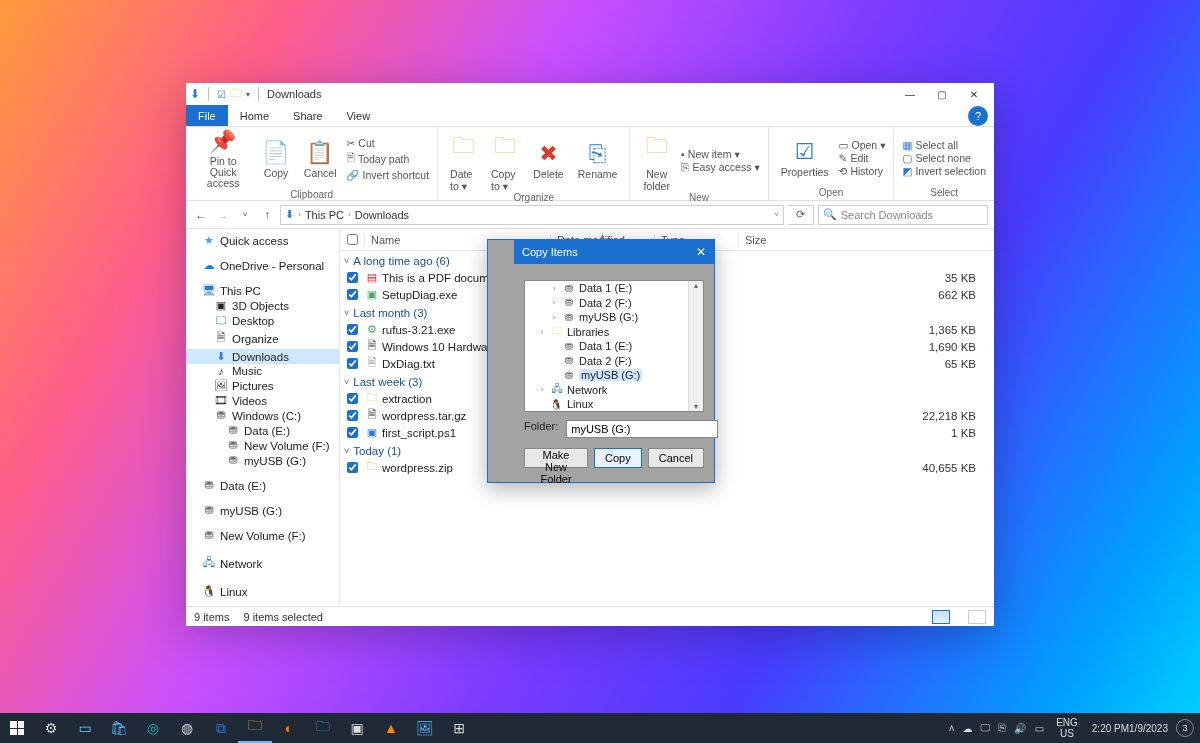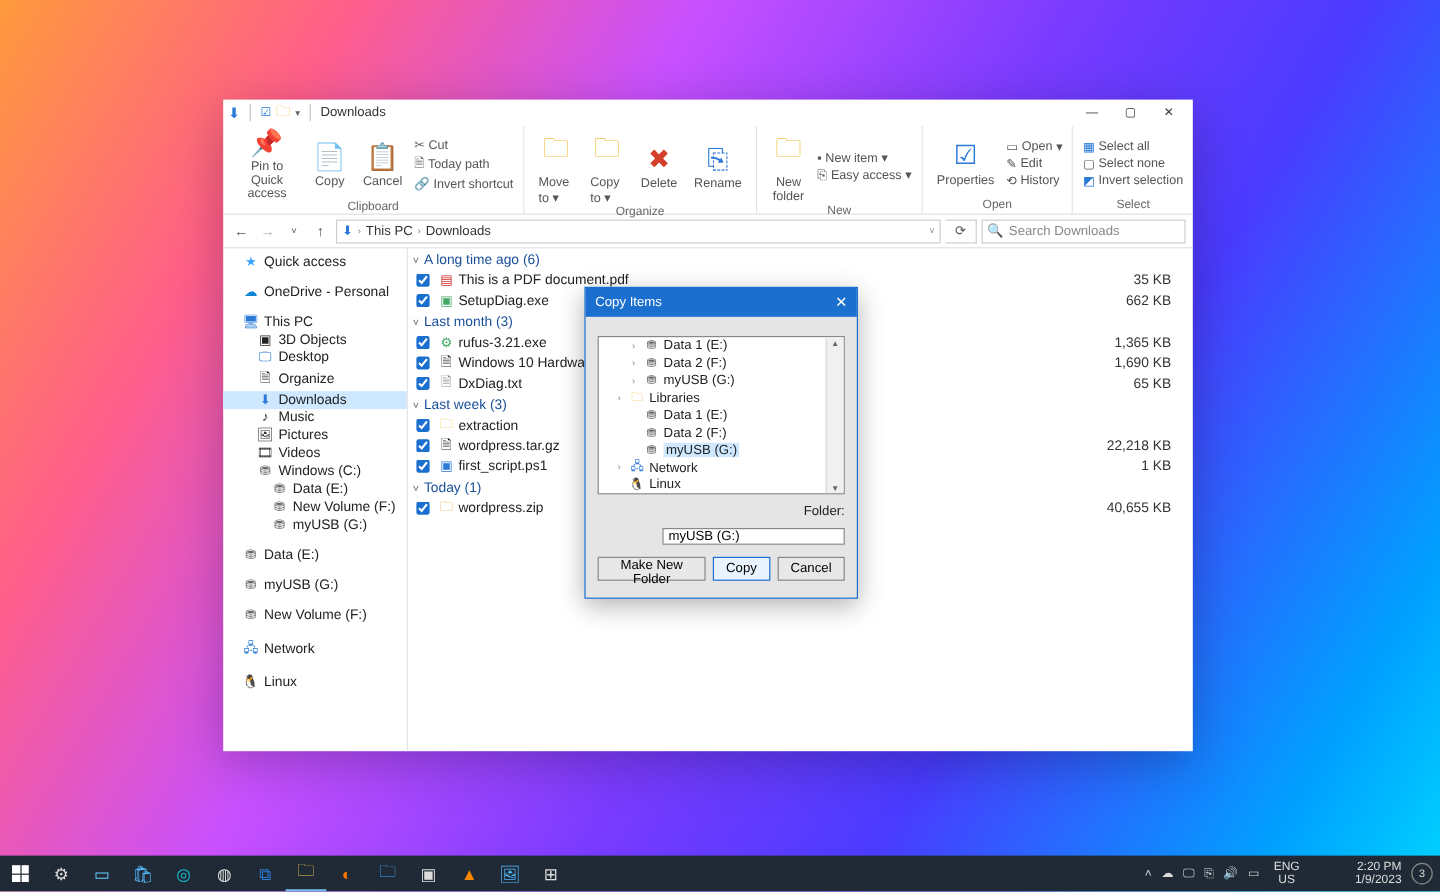--- a/index.html
+++ b/index.html
@@ -131,6 +131,13 @@
     </div>
   </div>
 
+  <div class="tabs">
+    <div class="tab active">File</div>
+    <div class="tab">Home</div>
+    <div class="tab">Share</div>
+    <div class="tab">View</div>
+    <div class="help">?</div>
+  </div>
 
   <div class="ribbon">
     <div class="ribgroup">

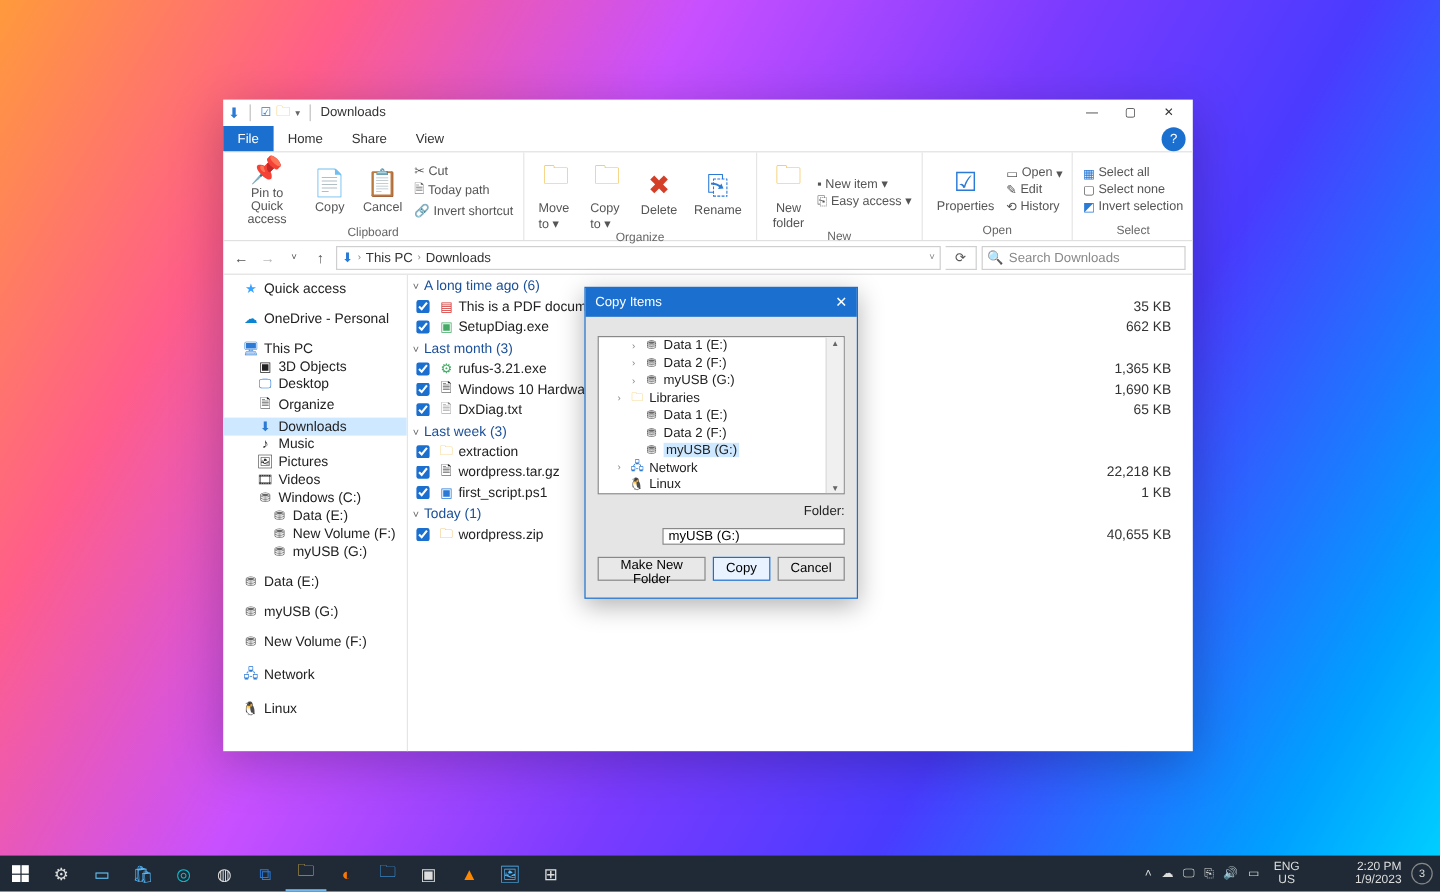--- a/index.html
+++ b/index.html
@@ -175,7 +175,7 @@
       <div class="ribrow">
         <div class="ribbig">
             <span class="ic ic-fold">🗀</span>
-            <span><span>Move to</span> ▾</span>
+            <span><span>Date to</span> ▾</span>
           </div>
         <div class="ribbig">
             <span class="ic ic-fold">🗀</span>

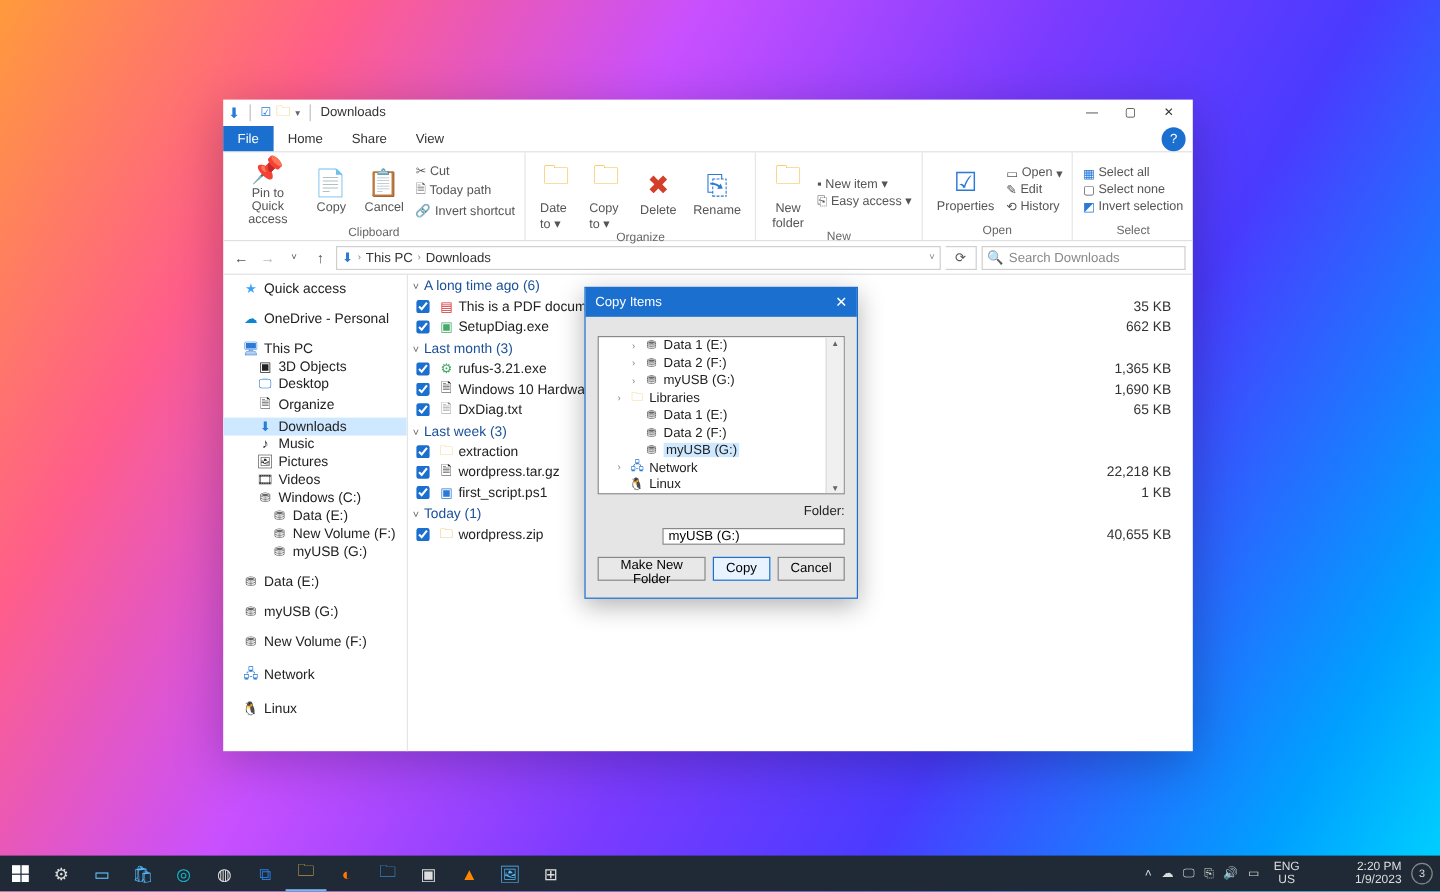--- a/index.html
+++ b/index.html
@@ -355,6 +355,15 @@
     </div>
 
     <div class="list">
+      <div class="colhdr">
+        <div class="ck">
+            <input type="checkbox" style="width: 11px; height: 11px;">
+          </div>
+        <div class="c c-name">Name</div>
+        <div class="c c-date"><span class="sortarrow">▴</span><span>Date modified</span></div>
+        <div class="c c-type">Type</div>
+        <div class="c c-size">Size</div>
+      </div>
       <div class="files">
         <div class="grp">
             <span class="chev">˅</span>

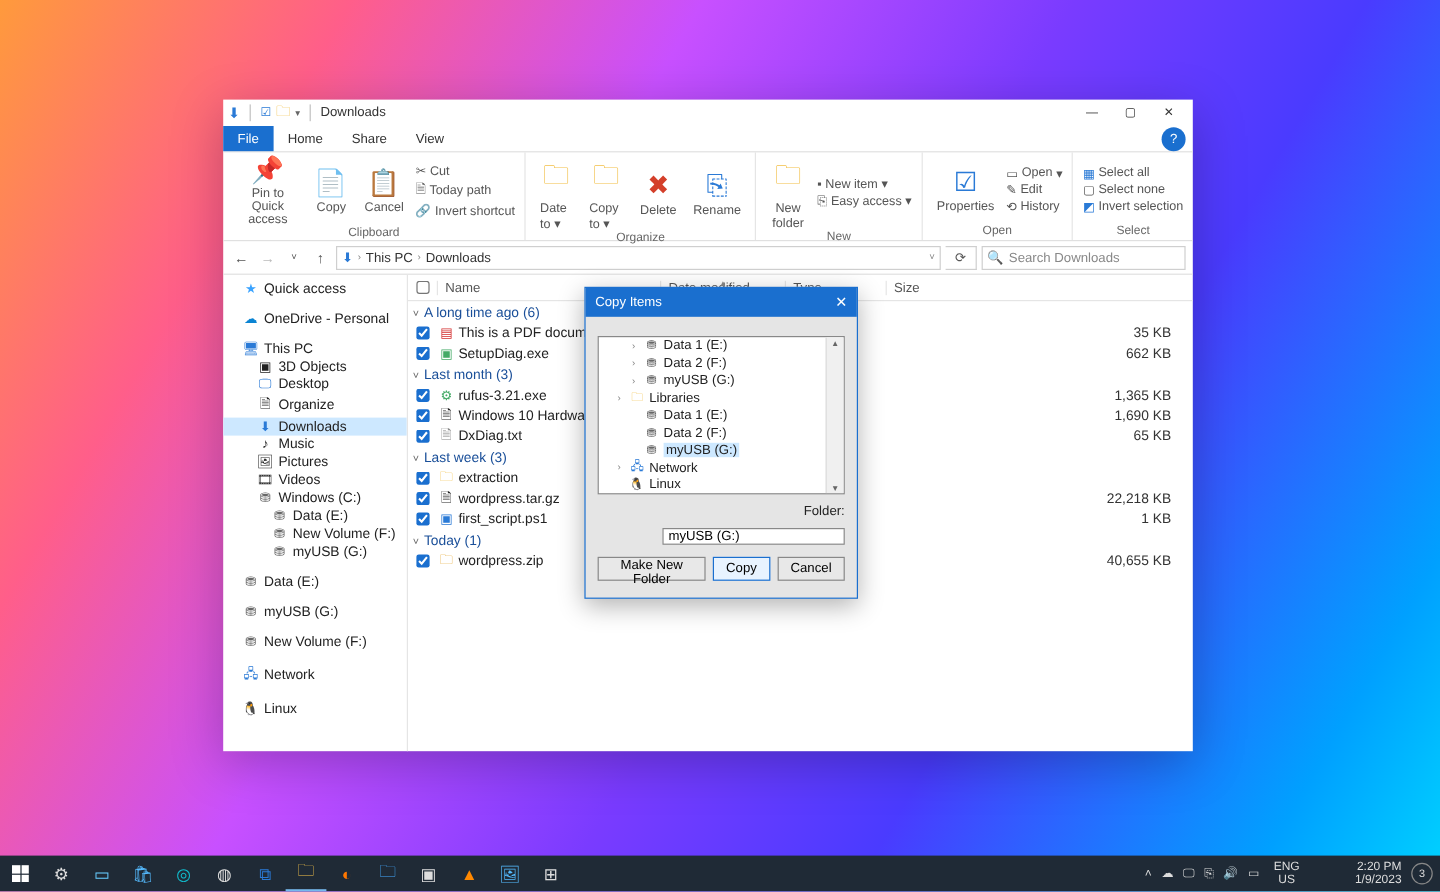--- a/index.html
+++ b/index.html
@@ -75,7 +75,7 @@
   .status .viewbtn2{ width:18px; height:14px; border:1px solid #ccc; margin-left:4px;}
 
   
-  .dialog { position:absolute; top:239px; left:487px; width:228px; background:#e5e5e5; border:1px solid #1a6fcf; box-shadow:0 6px 20px rgba(0,0,0,0.3); font-size:11px;}
+  .dialog { position:absolute; top:239px; left:487px; width:228px; background:#a3a3a3; border:1px solid #1a6fcf; box-shadow:0 6px 20px rgba(0,0,0,0.3); font-size:11px;padding-left:26px;}
   .dlg-title{ height:24px; background:#1a6fcf; color:#fff; display:flex; align-items:center; padding:0 8px;}
   .dlg-title .x{ margin-left:auto; font-size:12px;}
   .dlg-body{ padding:8px 10px; color:#222;}

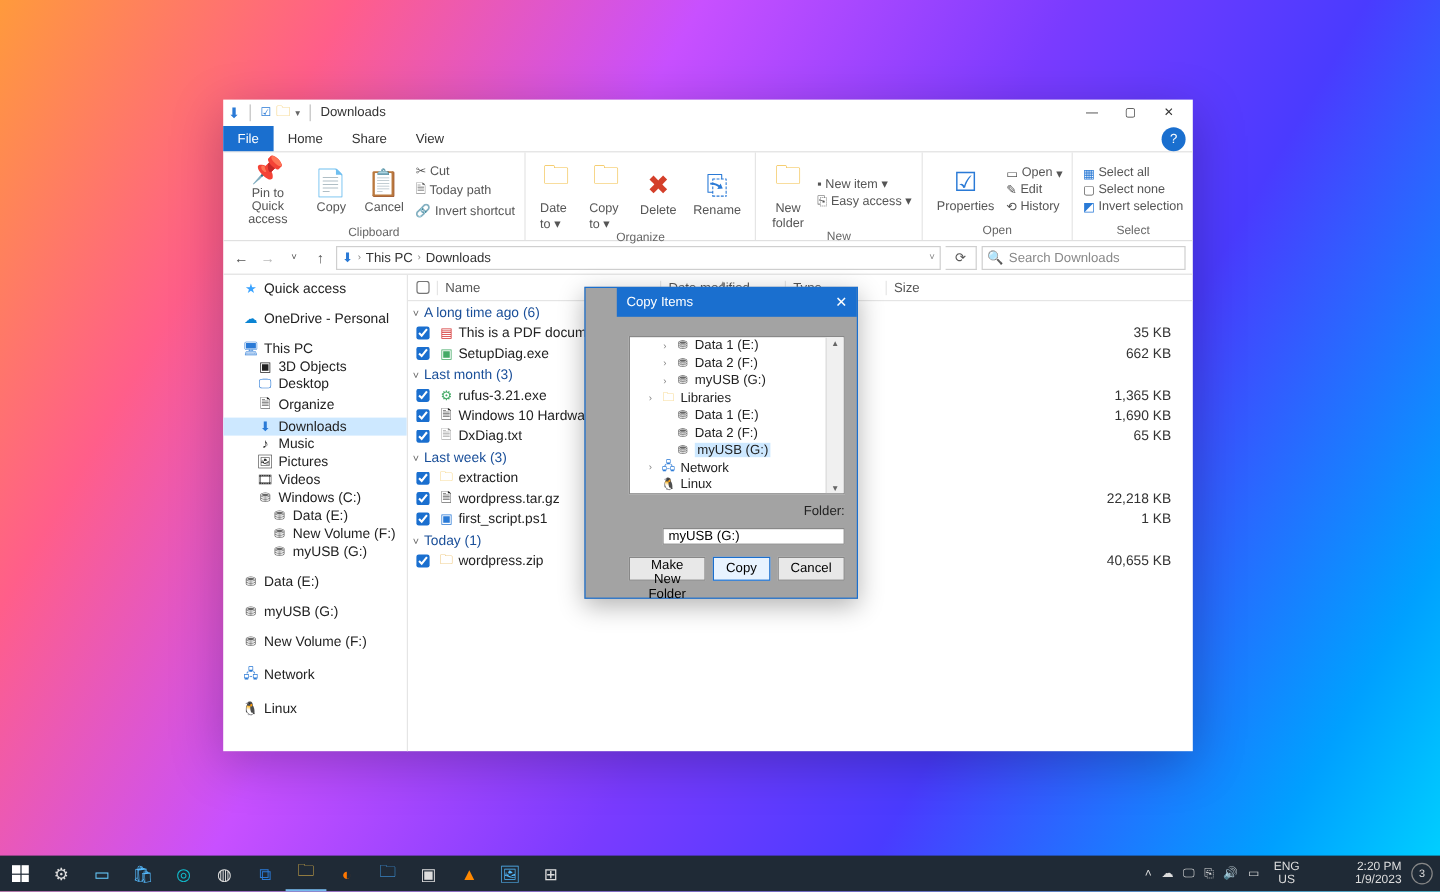--- a/index.html
+++ b/index.html
@@ -88,7 +88,7 @@
   .trow .tic{ width:14px; text-align:center; font-size:10px;}
   .trow.in1{padding-left:12px;} .trow.in2{padding-left:24px;}
   .trow.sel span.lbl{ background:#cde8ff; padding:0 2px;}
-  .dlg-row{ display:flex; align-items:flex-end; gap:8px; margin-top:8px;flex-direction:column;}
+  .dlg-row{ display:flex; align-items:flex-start; gap:8px; margin-top:8px;}
   .dlg-row input{ flex:1; border:1px solid #888; height:18px; font-size:11px; padding:0 4px;}
   .dlg-btns{ display:flex; justify-content:flex-end; gap:6px; margin-top:10px; padding-bottom:6px;}
   .dlg-btns button{ height:20px; padding:0 10px; font-size:11px; border:1px solid #888; background:#e8e8e8;}

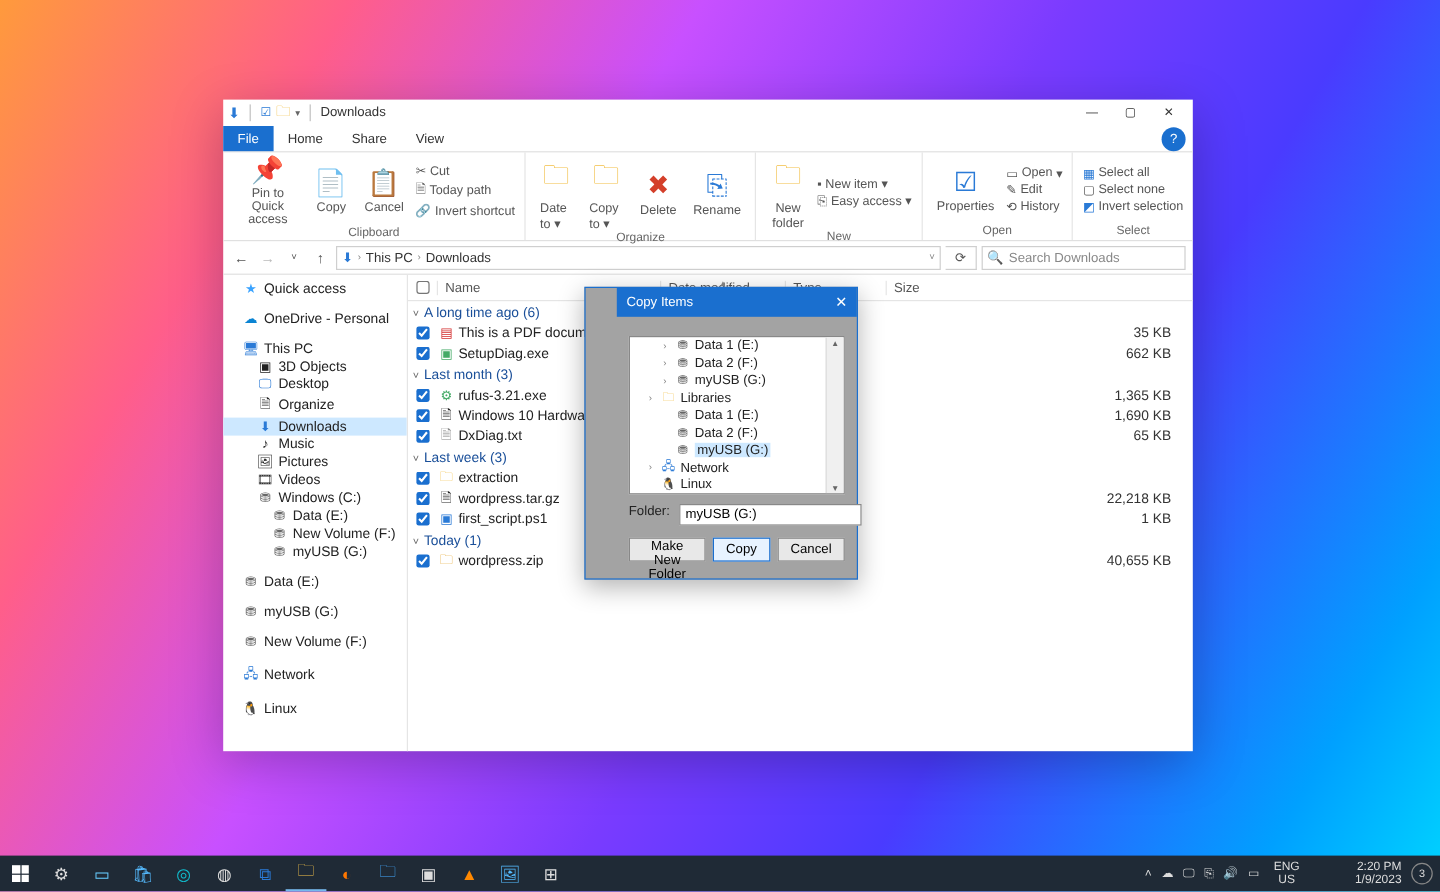--- a/index.html
+++ b/index.html
@@ -460,6 +460,12 @@
     </div>
   </div>
 
+  <div class="status">
+    <span>9 items</span>
+    <span>9 items selected</span>
+    <div class="viewbtn"></div>
+    <div class="viewbtn2"></div>
+  </div>
 </div>
 
 <div class="dialog">

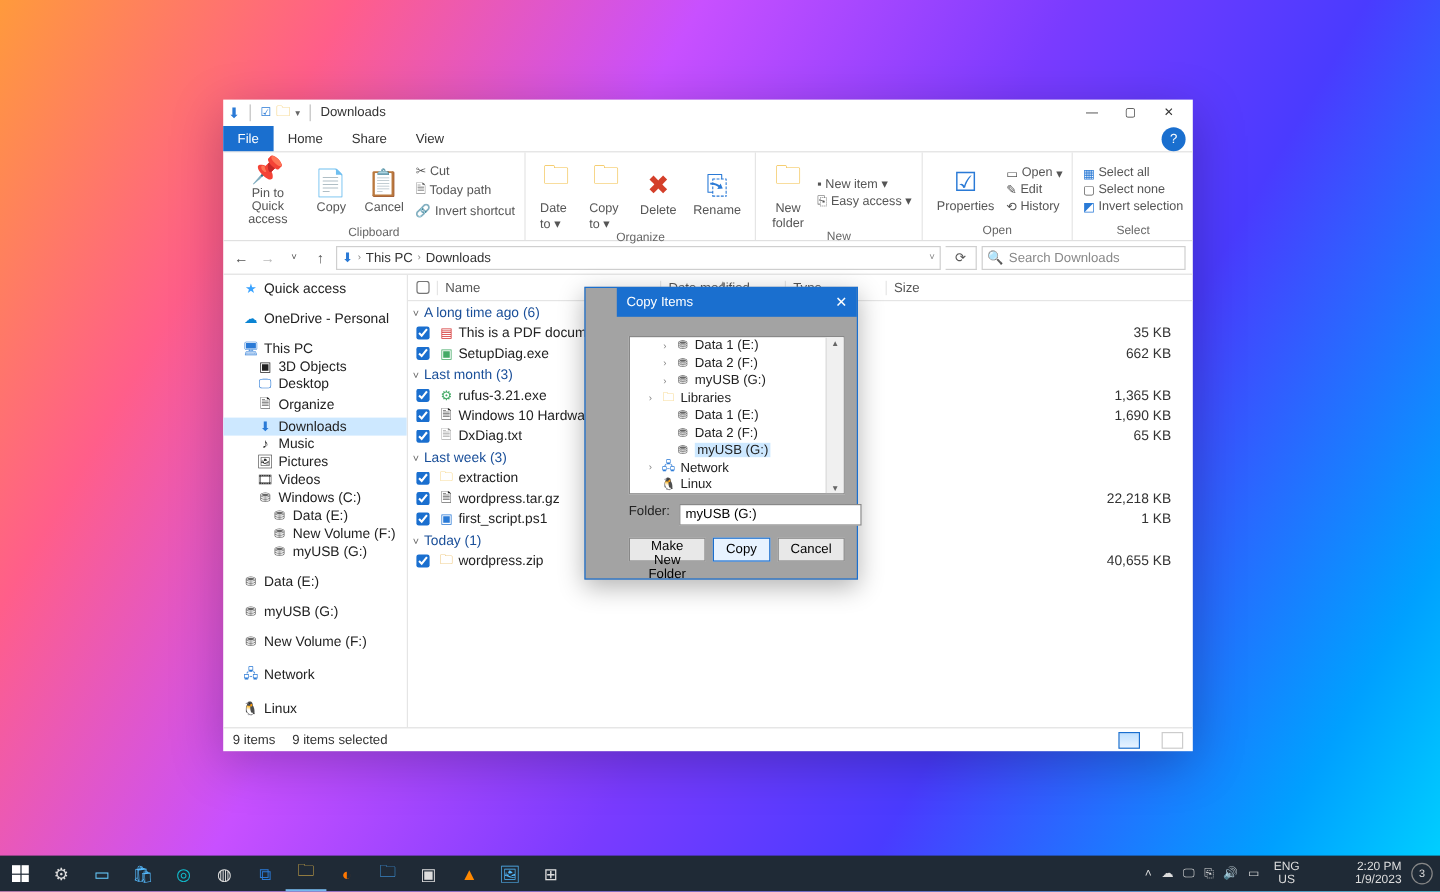--- a/index.html
+++ b/index.html
@@ -101,7 +101,7 @@
   .tbicon.act{ border-bottom:2px solid #76b9ed;}
   .tbspacer{flex:1;}
   .systray{ display:flex; align-items:center; gap:8px; padding:0 6px;}
-  .clock{ display:flex; flex-direction:column; align-items:flex-end; line-height:1.1; padding:0 8px;margin-left:32px;}
+  .clock{ display:flex; flex-direction:row; align-items:flex-end; line-height:1.1; padding:0 8px;}
   .lang{ display:flex; flex-direction:column; align-items:center; line-height:1.1; padding:0 6px;}
   .badge{ width:18px; height:18px; border-radius:50%; border:1px solid #888; display:flex; align-items:center; justify-content:center; font-size:9px; margin-right:6px;}
 

